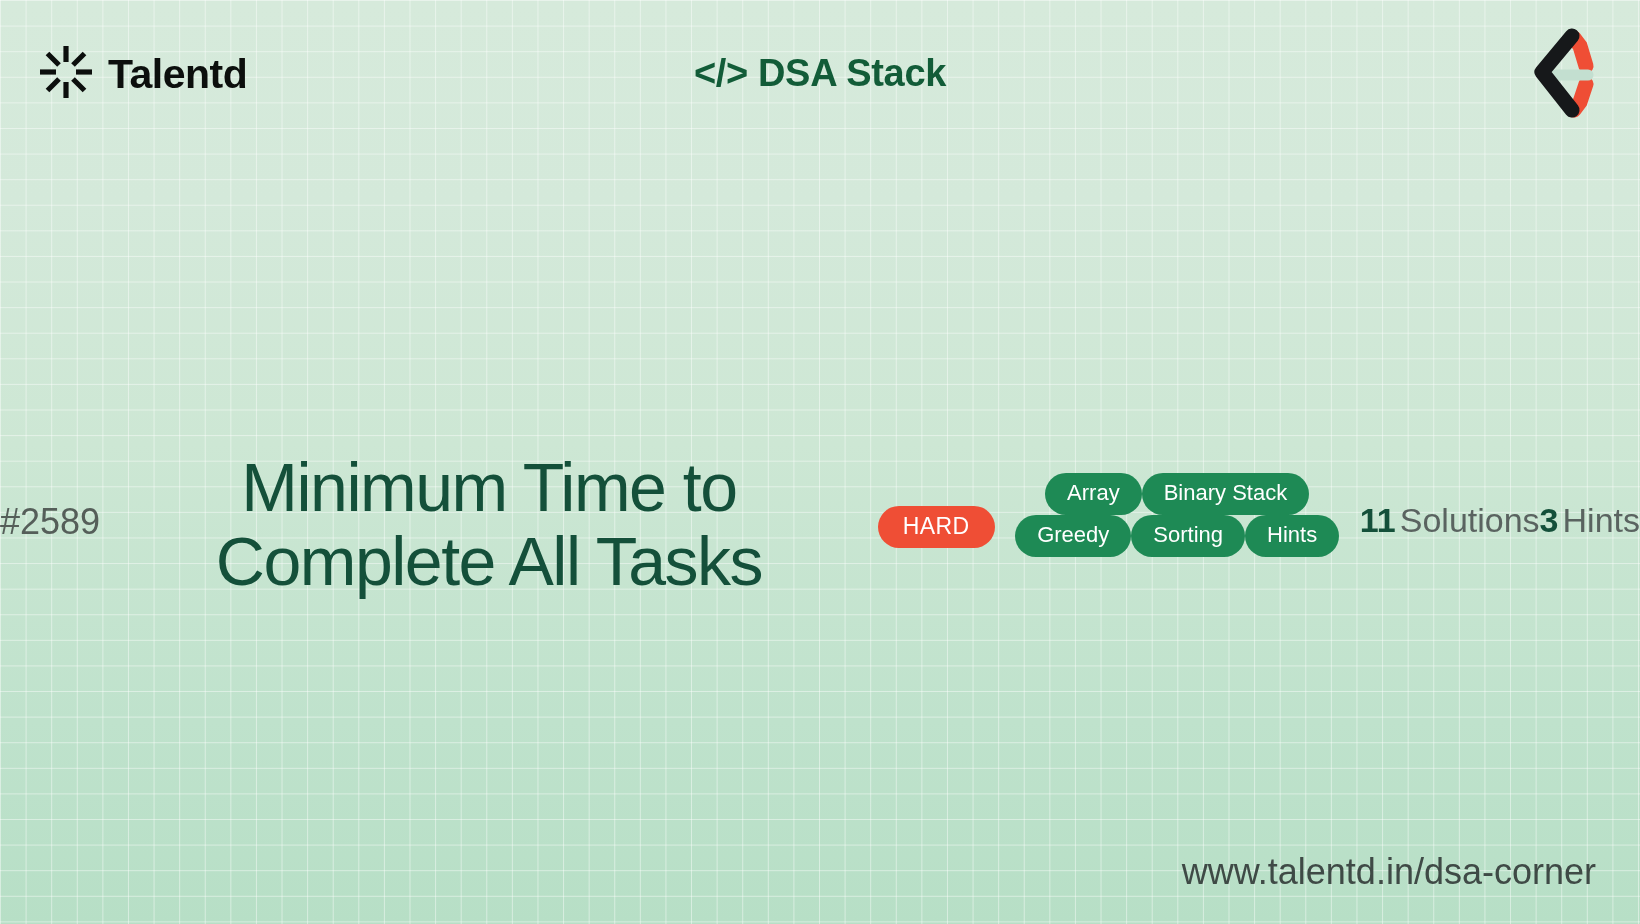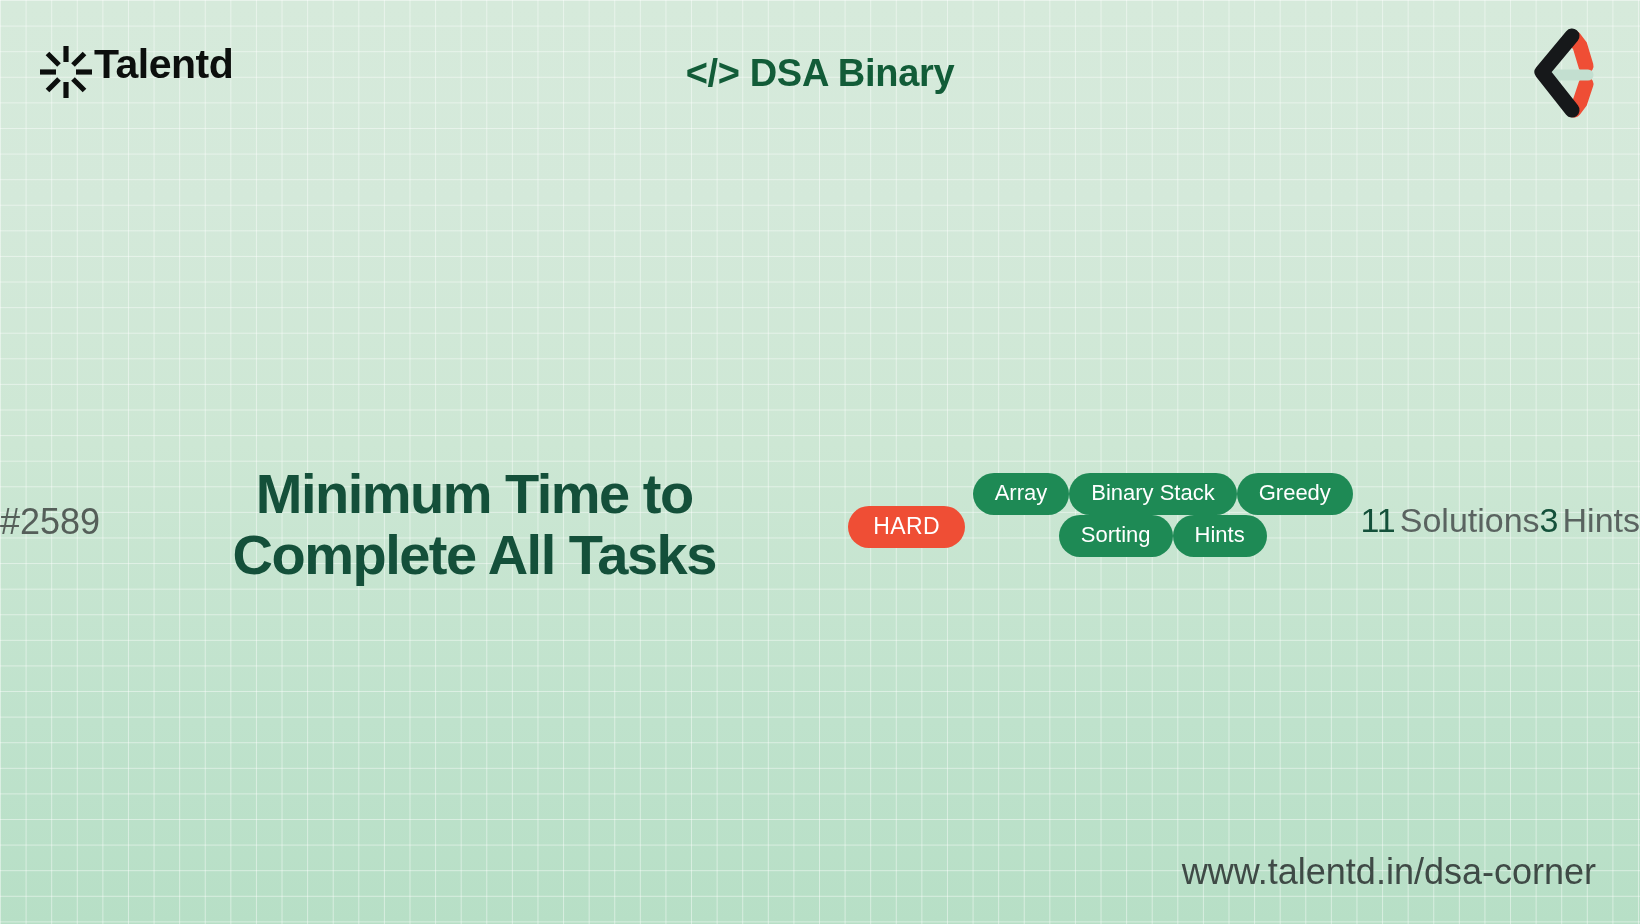--- a/index.html
+++ b/index.html
@@ -46,7 +46,8 @@
     left: 38px;
     top: 44px;
     display: flex;
-    align-items: flex-start;
+    align-items: center;
+    gap: 14px;
   }
   #brand-mark { display: block; }
   #brand-name {

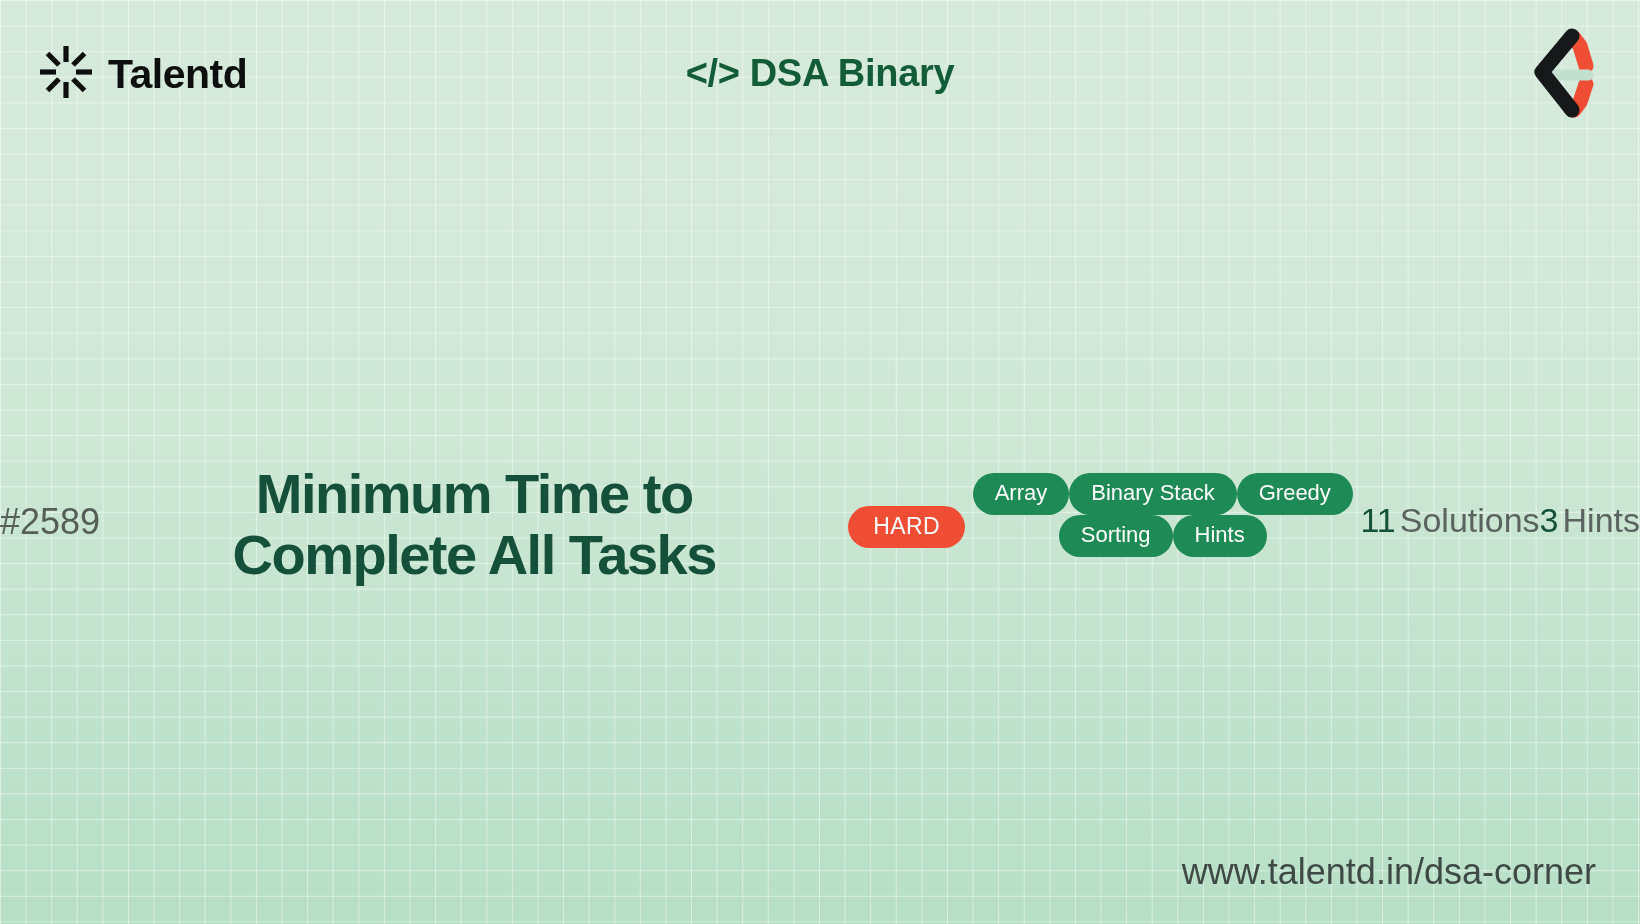--- a/index.html
+++ b/index.html
@@ -187,7 +187,7 @@
     </div>
 
     <div id="header-title">
-      <span class="code-glyph">&lt;/&gt;</span><span>DSA Binary</span>
+      <span class="code-glyph">&lt;/&gt;</span><span>DSA Stack</span>
     </div>
 
     <div id="corner-logo">

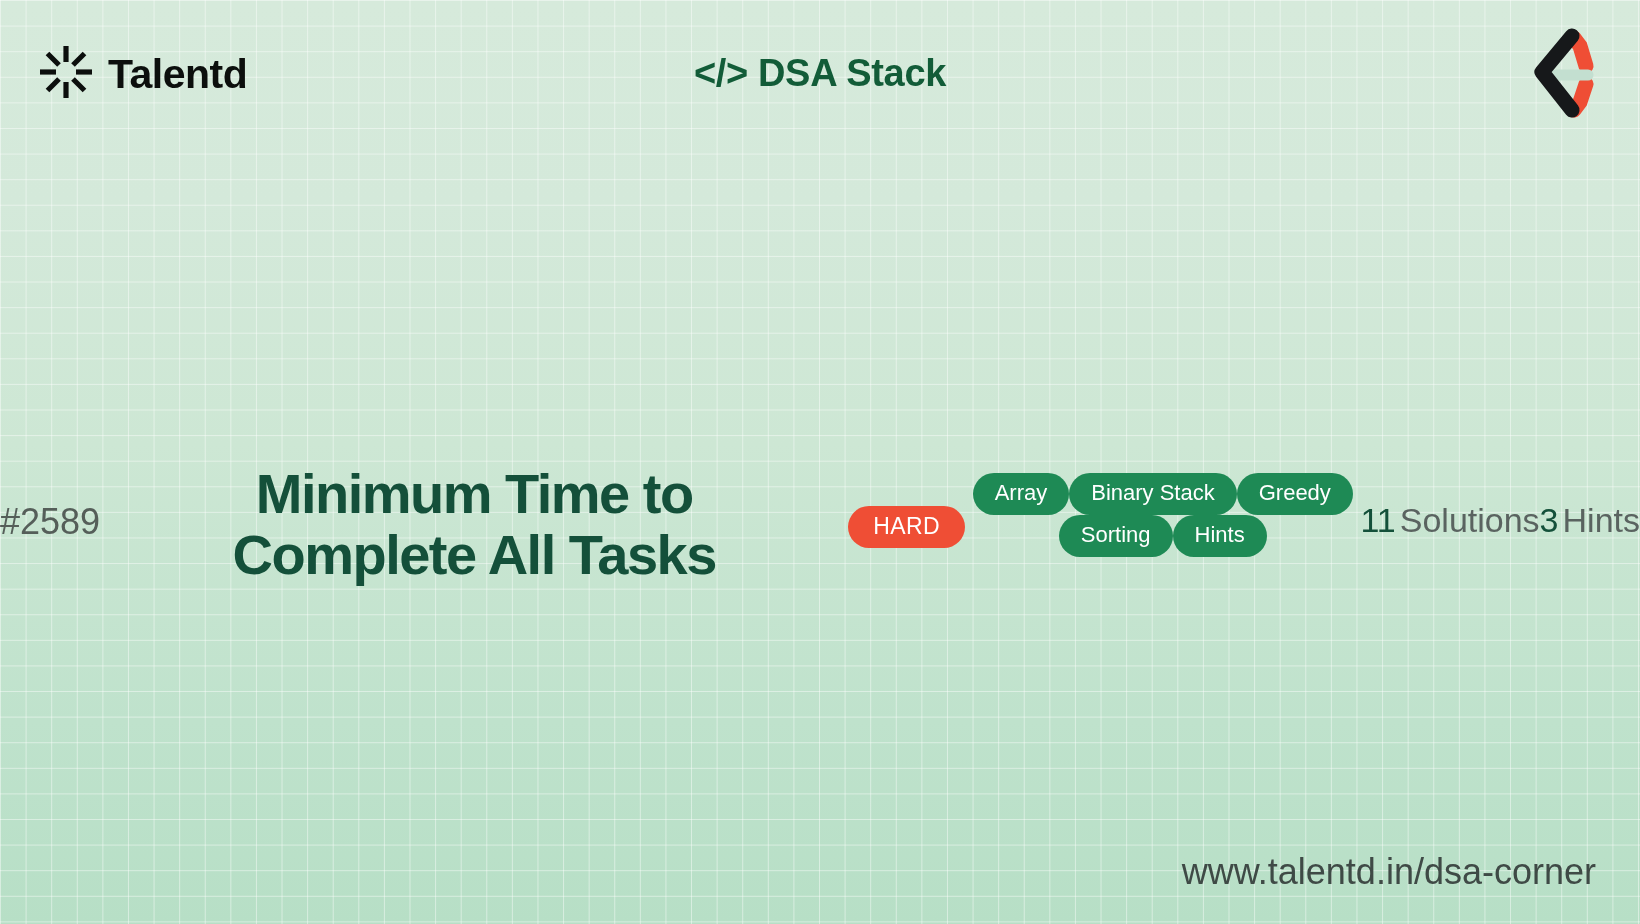--- a/index.html
+++ b/index.html
@@ -98,8 +98,8 @@
   }
 
   #problem-title {
-    font-size: 56px;
-    font-weight: bold;
+    font-size: 68px;
+    font-weight: normal;
     color: #14503a;
     line-height: 1.08;
     letter-spacing: -1.5px;

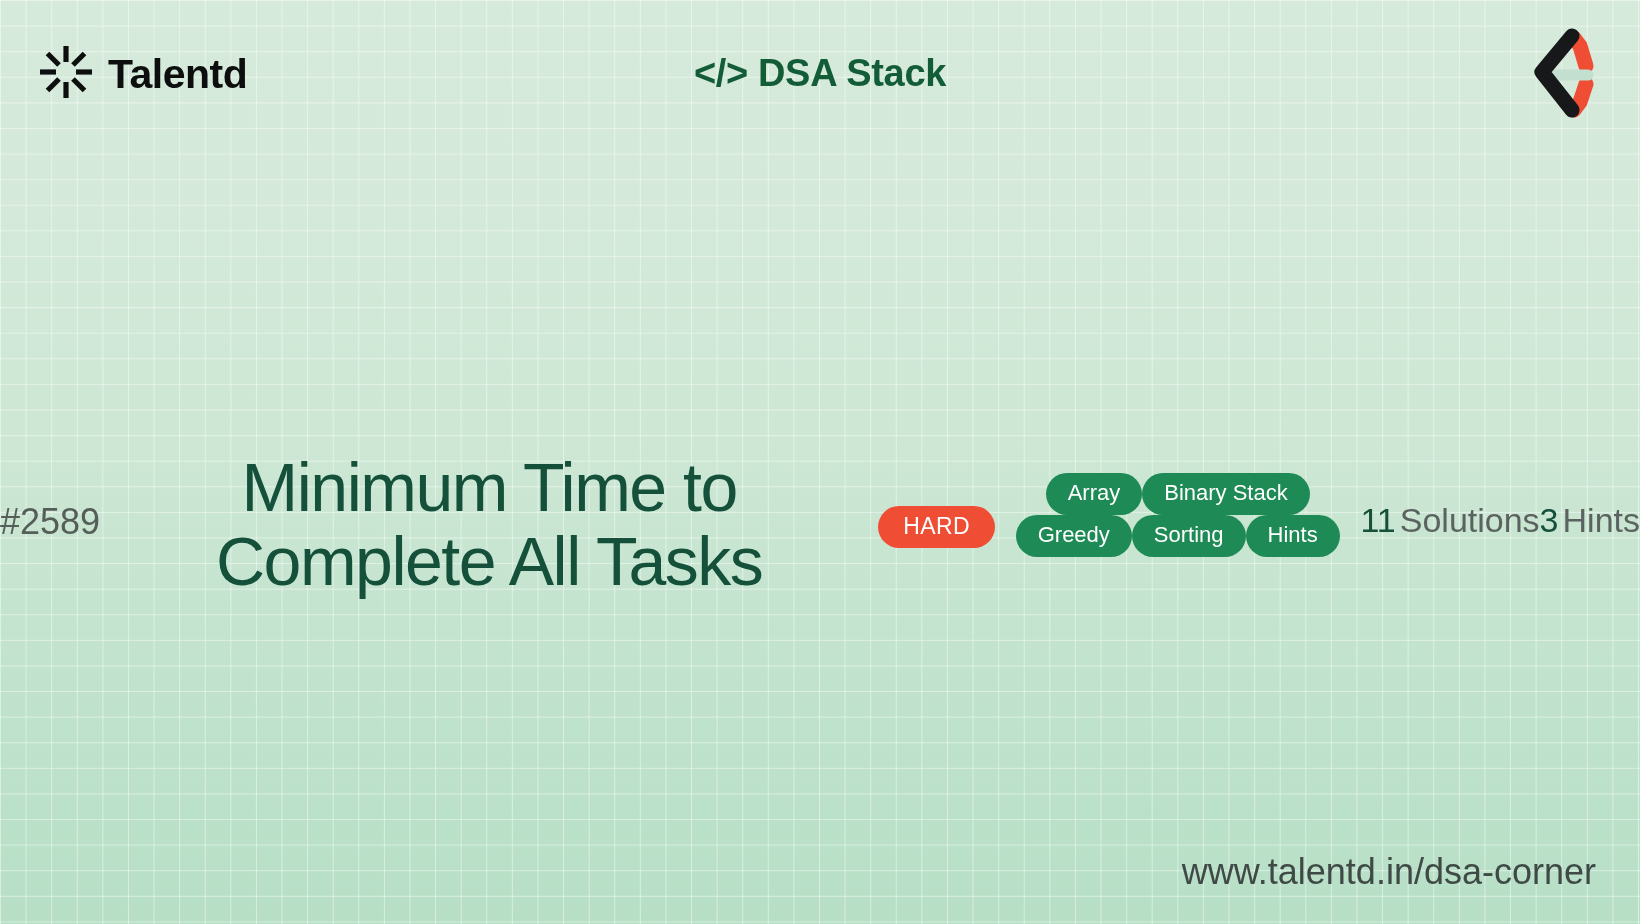--- a/index.html
+++ b/index.html
@@ -144,7 +144,7 @@
     margin-bottom: 30px;
   }
   .stat-line .stat-value {
-    font-weight: normal;
+    font-weight: bold;
     color: #14503a;
     margin-right: 4px;
   }

